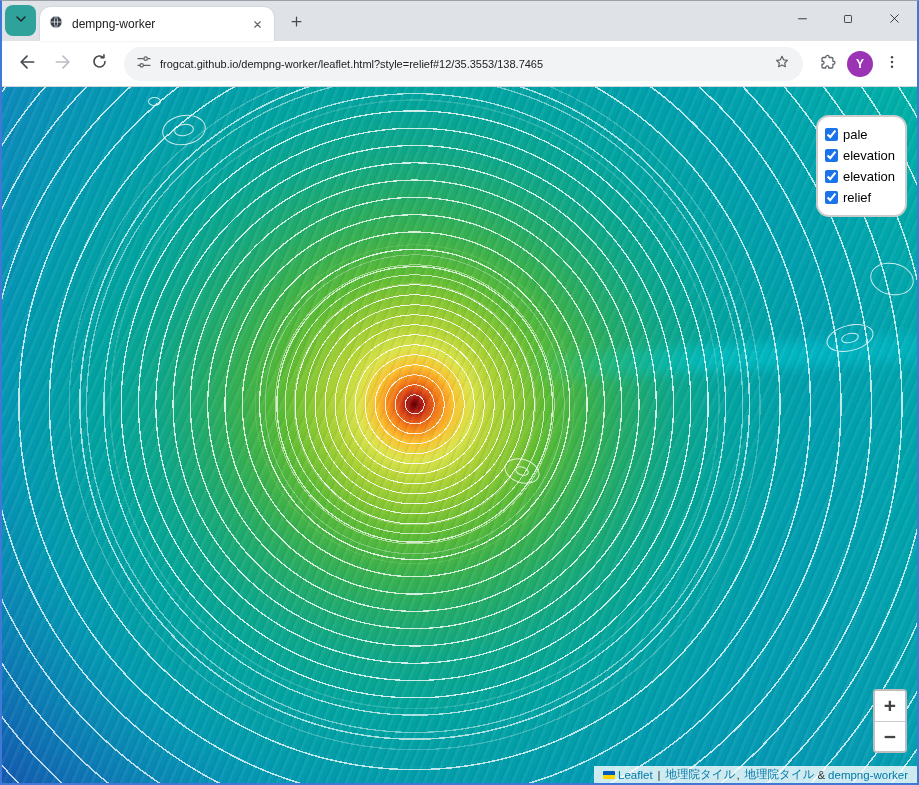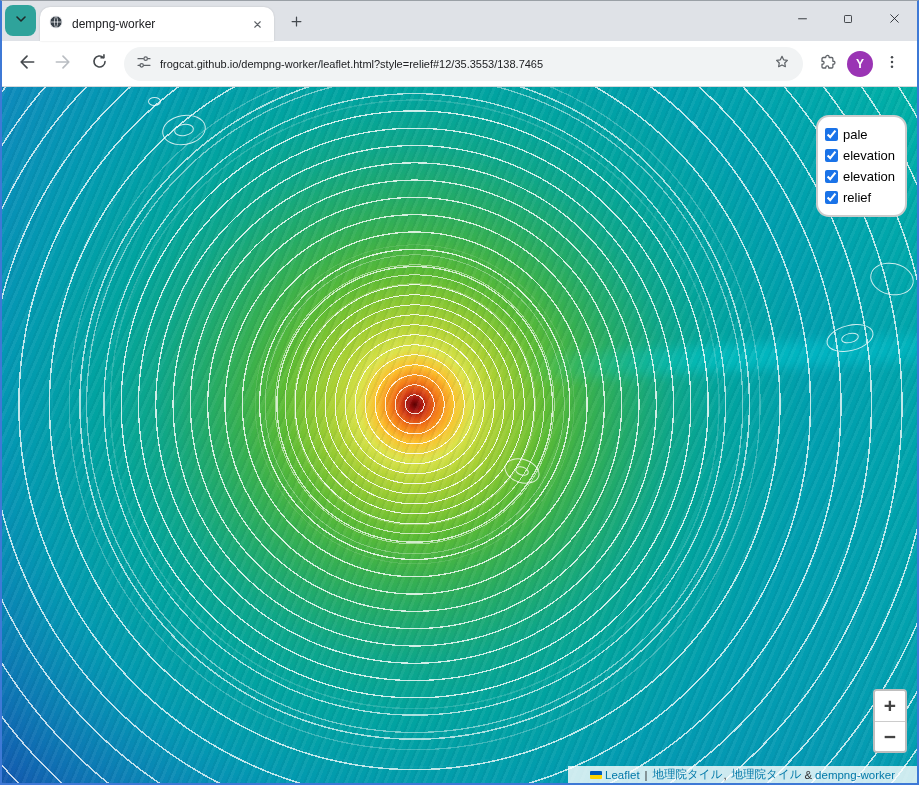--- a/index.html
+++ b/index.html
@@ -72,7 +72,7 @@
     font-size:21px; font-weight:bold; color:#444; cursor:pointer; }
   .zoom-btn + .zoom-btn{ border-top:1px solid #ccc; }
   .attribution{ position:absolute; right:0; bottom:0; z-index:20; background:rgba(255,255,255,.8);
-    padding:1px 22px; font-size:11.5px; color:#333; display:flex; align-items:center; gap:3px; }
+    padding:1px 9px; font-size:11.5px; color:#333; display:flex; align-items:center; gap:3px; }
   .attribution a{ color:#0078a8; text-decoration:none; cursor:pointer; }
   .flag{ width:12px; height:8px; border-radius:1px; background:linear-gradient(#005bbb 50%, #ffd500 50%); }
   .sep{ margin:0 2px; }

